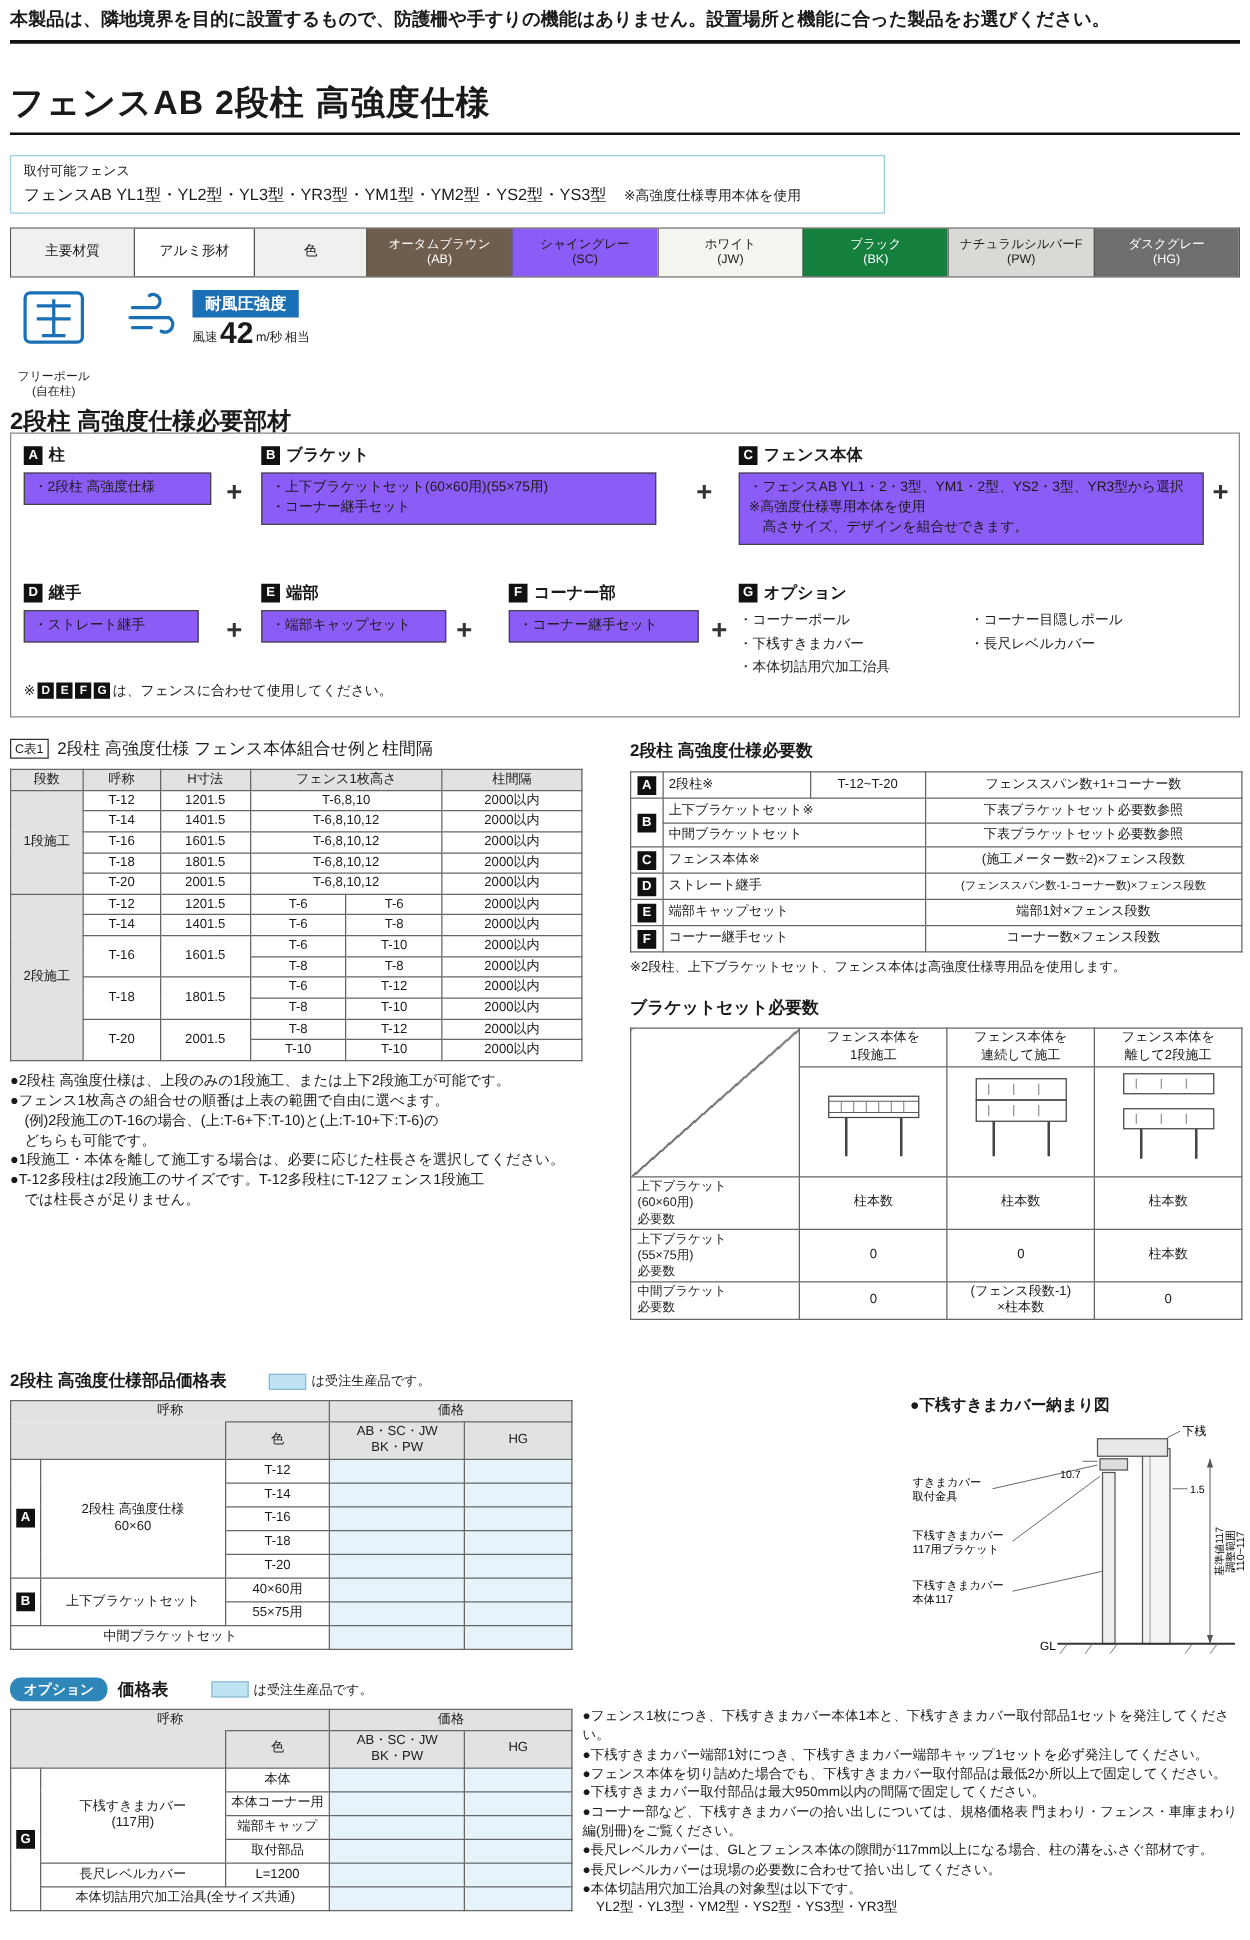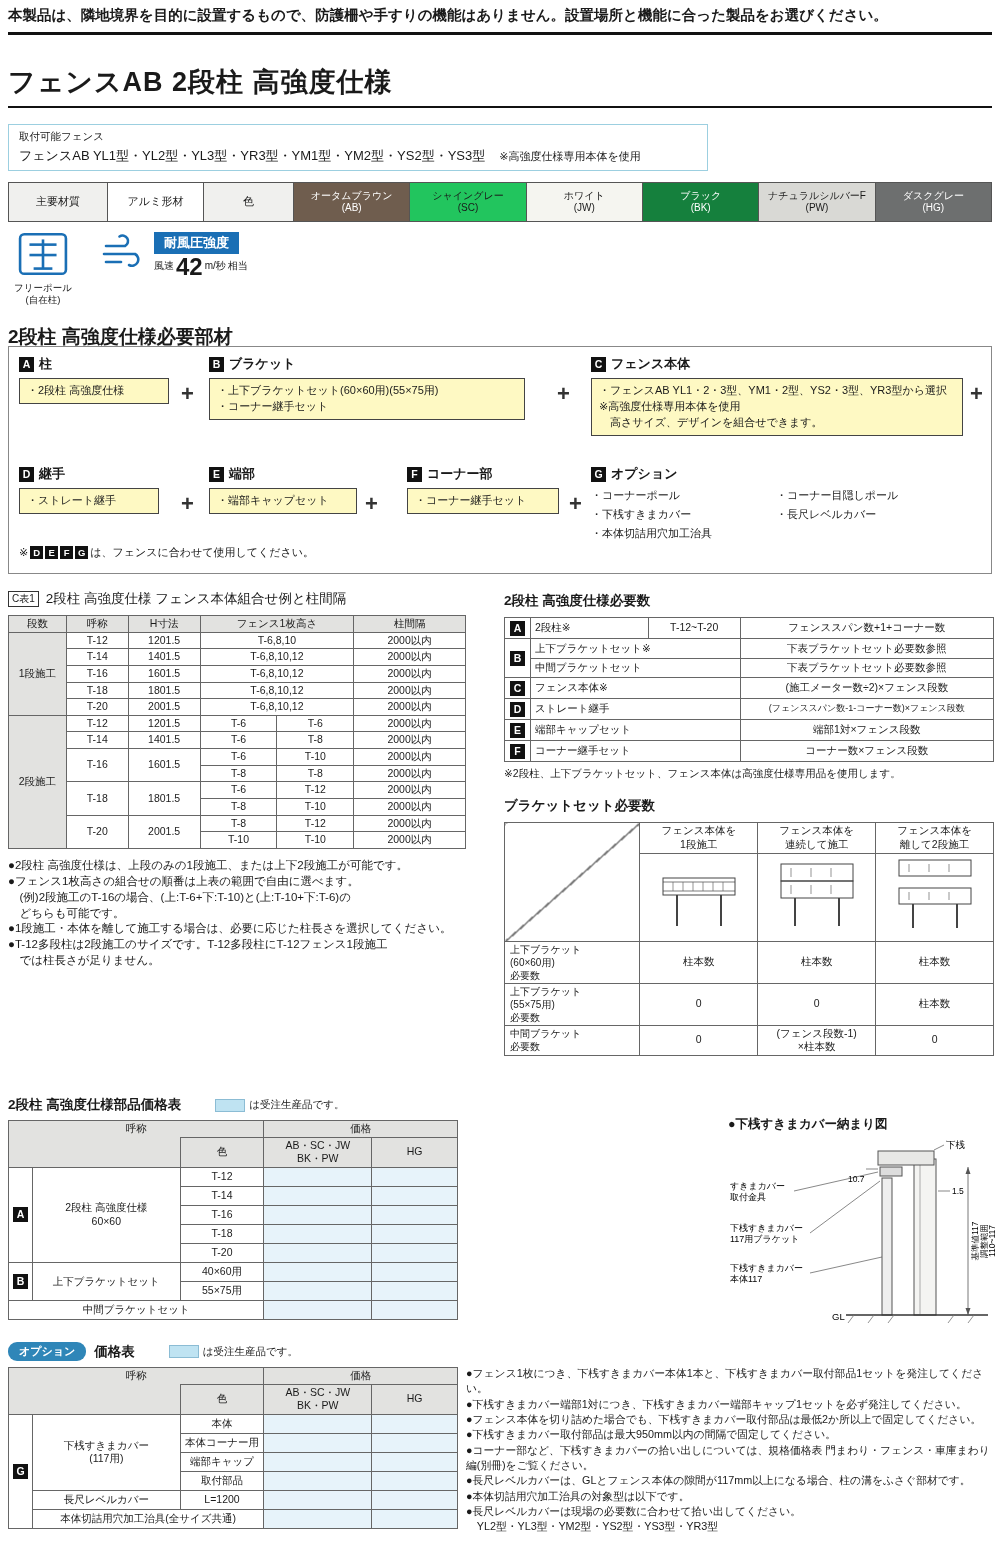--- a/index.html
+++ b/index.html
@@ -105,7 +105,7 @@
     <div>オータムブラウン</div>
       <div>(AB)</div>
   </div>
-  <div class="mc-cell color-cell" style="background:#22c55e;color:#1a1a1a">
+  <div class="mc-cell color-cell" style="background:#8b5cf6;color:#1a1a1a">
     <div>シャイングレー</div>
       <div>(SC)</div>
   </div>

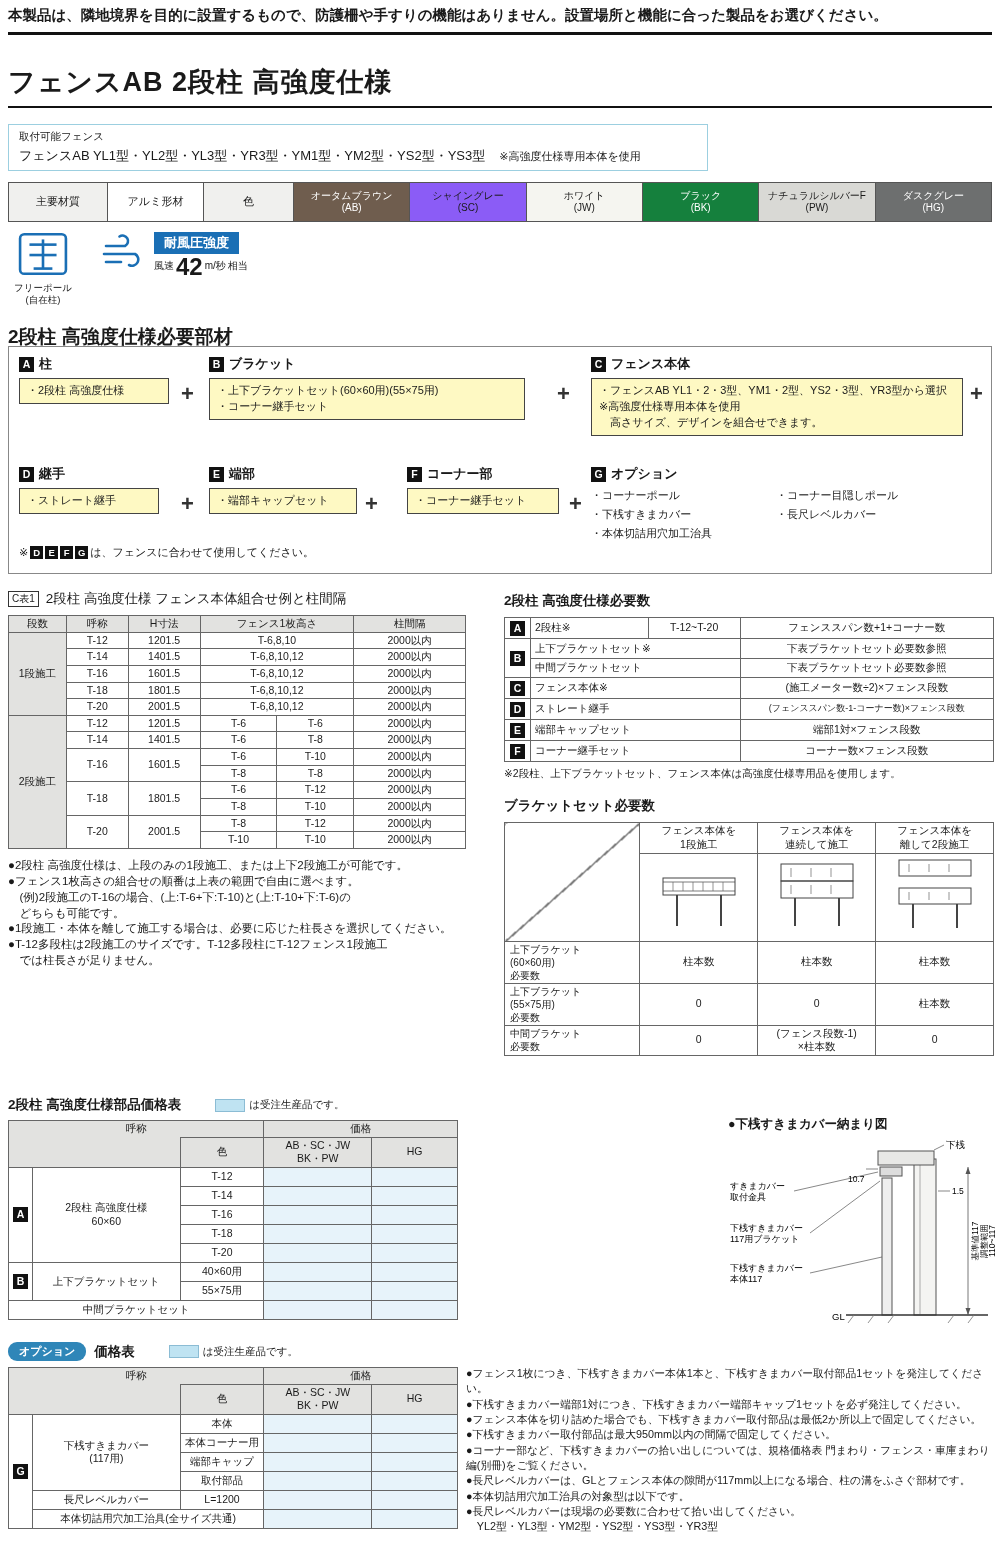--- a/index.html
+++ b/index.html
@@ -29,7 +29,7 @@
 .fp-label{font-size:9.5px;line-height:1.25;margin-top:4px}
 .windgrp{display:flex;gap:8px;align-items:flex-start}
 .wind-title{background:#1a6fb5;color:#fff;font-weight:bold;font-size:13px;padding:2px 10px;display:inline-block}
-.wind-val{margin-top:2px;display:flex;align-items:center;gap:2px}
+.wind-val{margin-top:2px;display:flex;align-items:flex-end;gap:2px}
 .w-pre,.w-unit,.w-suf{font-size:10px;line-height:1.1;padding-bottom:2px}
 .w-num{font-size:24px;font-weight:bold;line-height:0.9;color:#1a1a1a}
 .sec-head{left:8px;top:324px;font-size:19px;font-weight:bold}

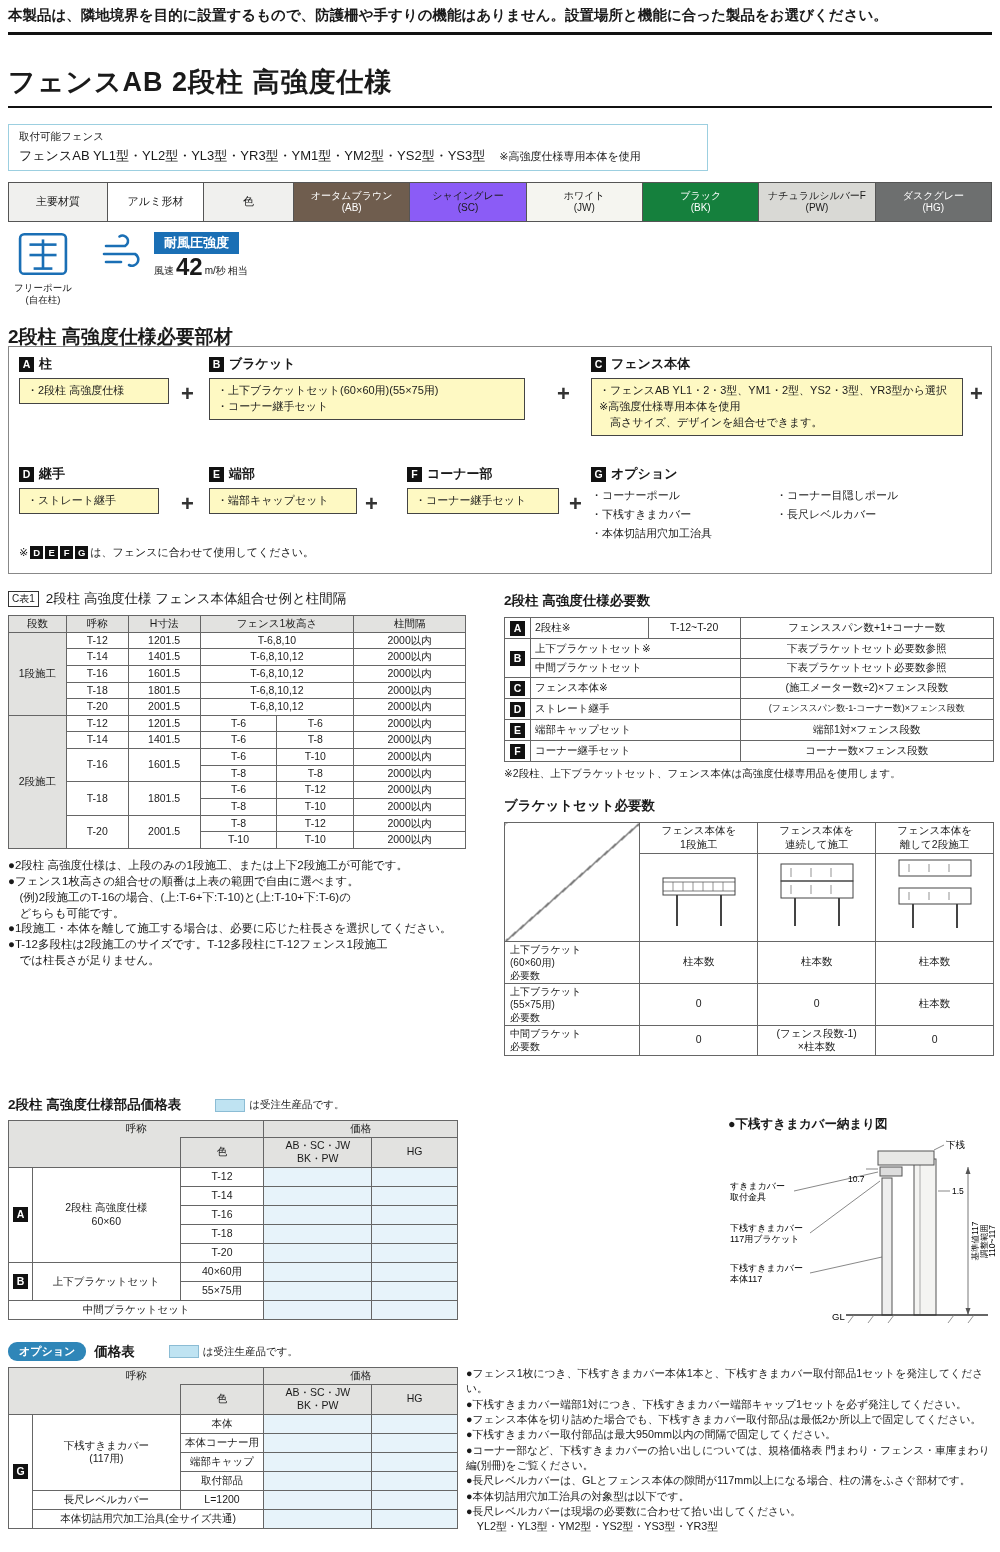--- a/index.html
+++ b/index.html
@@ -26,7 +26,7 @@
 .color-cell{flex:1;font-size:10px}
 .badges{left:8px;top:232px;display:flex;gap:22px;align-items:flex-start}
 .freepole{width:70px;text-align:center}
-.fp-label{font-size:9.5px;line-height:1.25;margin-top:4px}
+.fp-label{font-size:9.5px;line-height:1.25;margin-top:17px}
 .windgrp{display:flex;gap:8px;align-items:flex-start}
 .wind-title{background:#1a6fb5;color:#fff;font-weight:bold;font-size:13px;padding:2px 10px;display:inline-block}
 .wind-val{margin-top:2px;display:flex;align-items:flex-end;gap:2px}

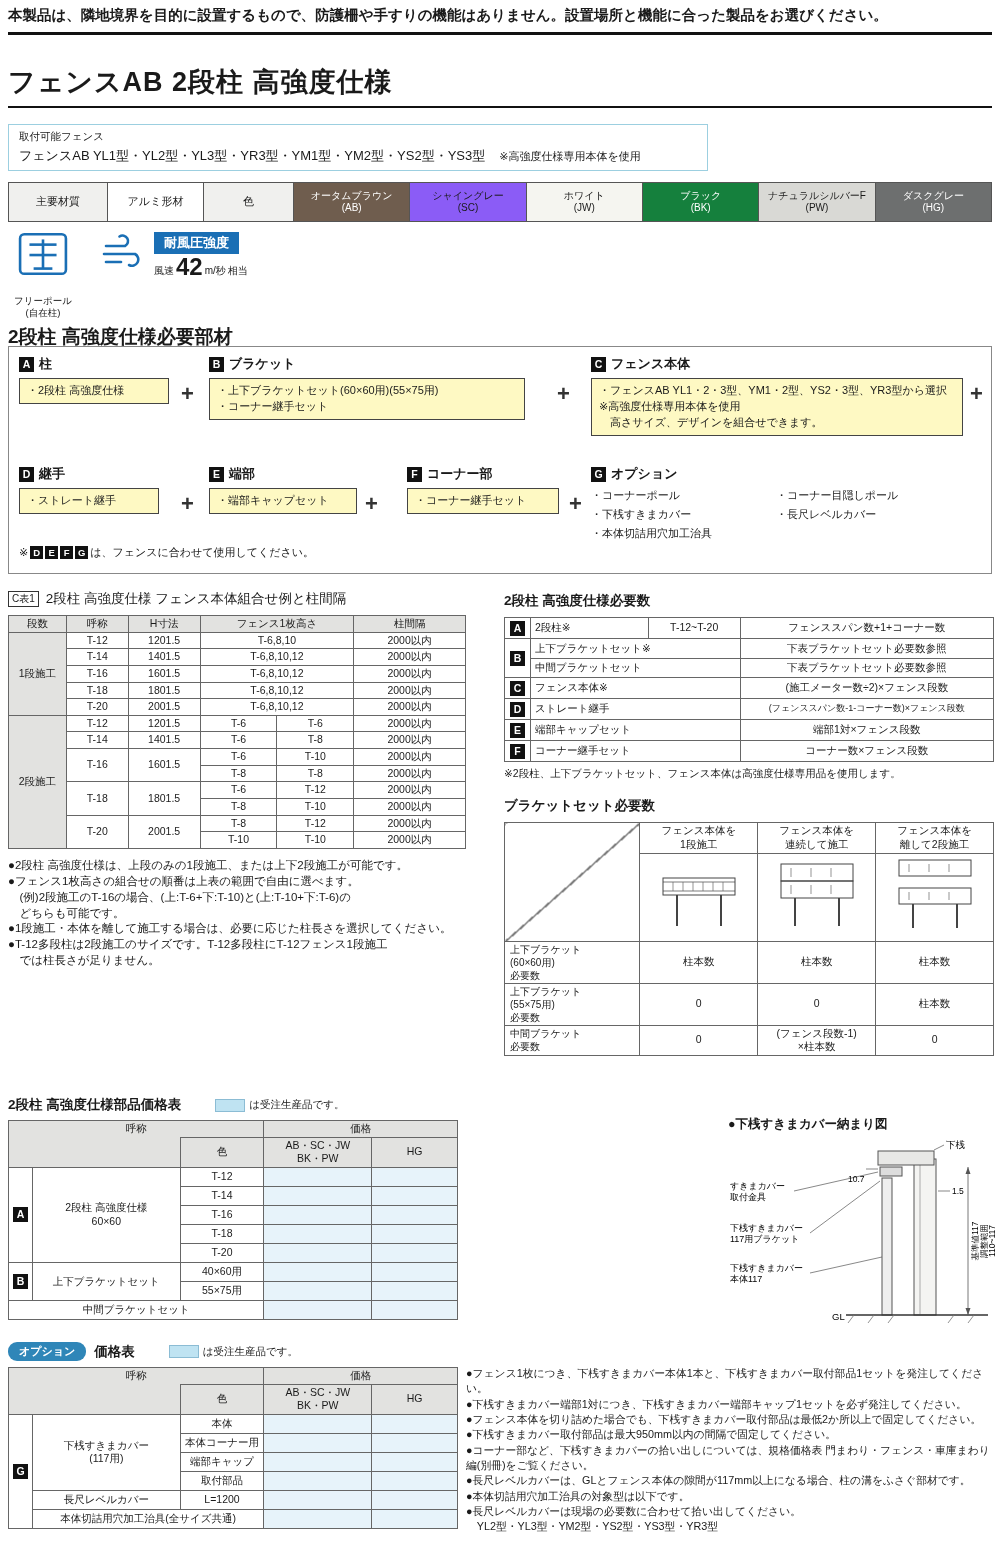--- a/index.html
+++ b/index.html
@@ -36,7 +36,7 @@
 .parts-box{left:8px;top:346px;width:984px;height:228px;border:1px solid #888}
 .pb-item{position:absolute}
 .pb-head{display:flex;align-items:center;gap:5px;font-size:13px;margin-bottom:5px}
-.pb-inner{border:1px solid #444;padding:4px 7px;font-size:11px;line-height:1.45;background:#fef9c3}
+.pb-inner{border:1px solid #444;padding:4px 7px;font-size:11px;line-height:1.45;background:#8b5cf6}
 .plus{position:absolute;font-size:22px;font-weight:bold;color:#333}
 .keysq{display:inline-block;width:15px;height:15px;background:#111;color:#fff;font-size:10.5px;font-weight:bold;line-height:15px;text-align:center;flex:0 0 auto}
 .keysq.small{width:13px;height:13px;line-height:13px;font-size:9.5px}

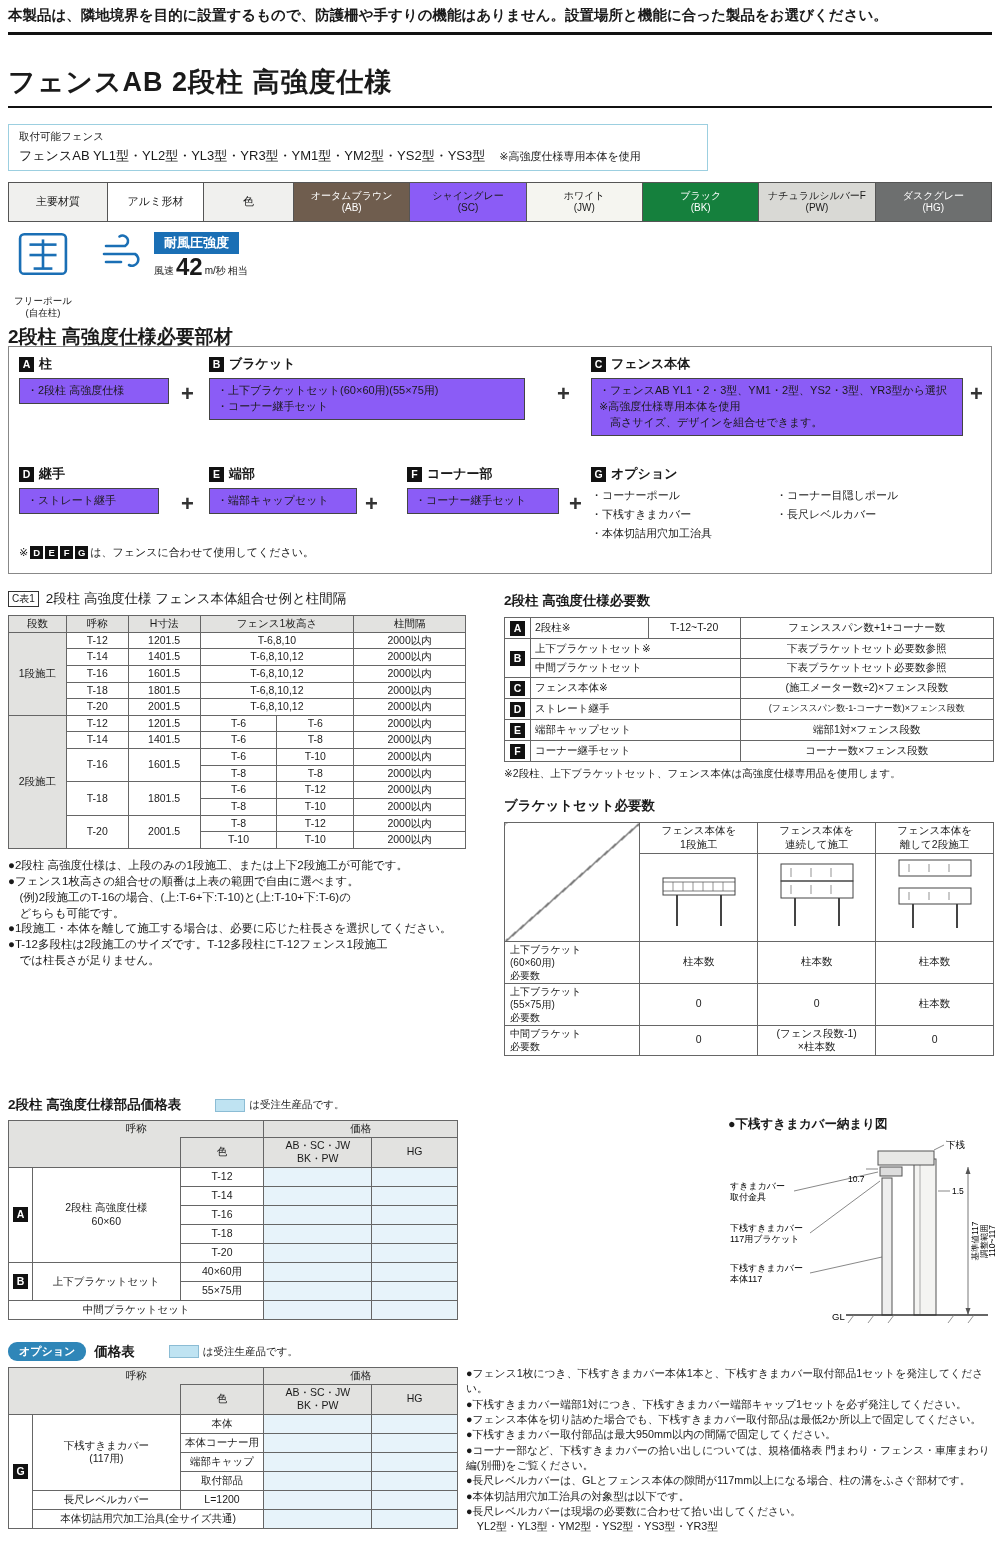--- a/index.html
+++ b/index.html
@@ -702,8 +702,8 @@
   <div>●下桟すきまカバー取付部品は最大950mm以内の間隔で固定してください。</div>
   <div>●コーナー部など、下桟すきまカバーの拾い出しについては、規格価格表 門まわり・フェンス・車庫まわり編(別冊)をご覧ください。</div>
   <div>●長尺レベルカバーは、GLとフェンス本体の隙間が117mm以上になる場合、柱の溝をふさぐ部材です。</div>
+  <div>●長尺レベルカバーは現場の必要数に合わせて拾い出してください。</div>
   <div>●本体切詰用穴加工治具の対象型は以下です。</div>
-  <div>●長尺レベルカバーは現場の必要数に合わせて拾い出してください。</div>
   <div>　YL2型・YL3型・YM2型・YS2型・YS3型・YR3型</div>
 </div>
 

